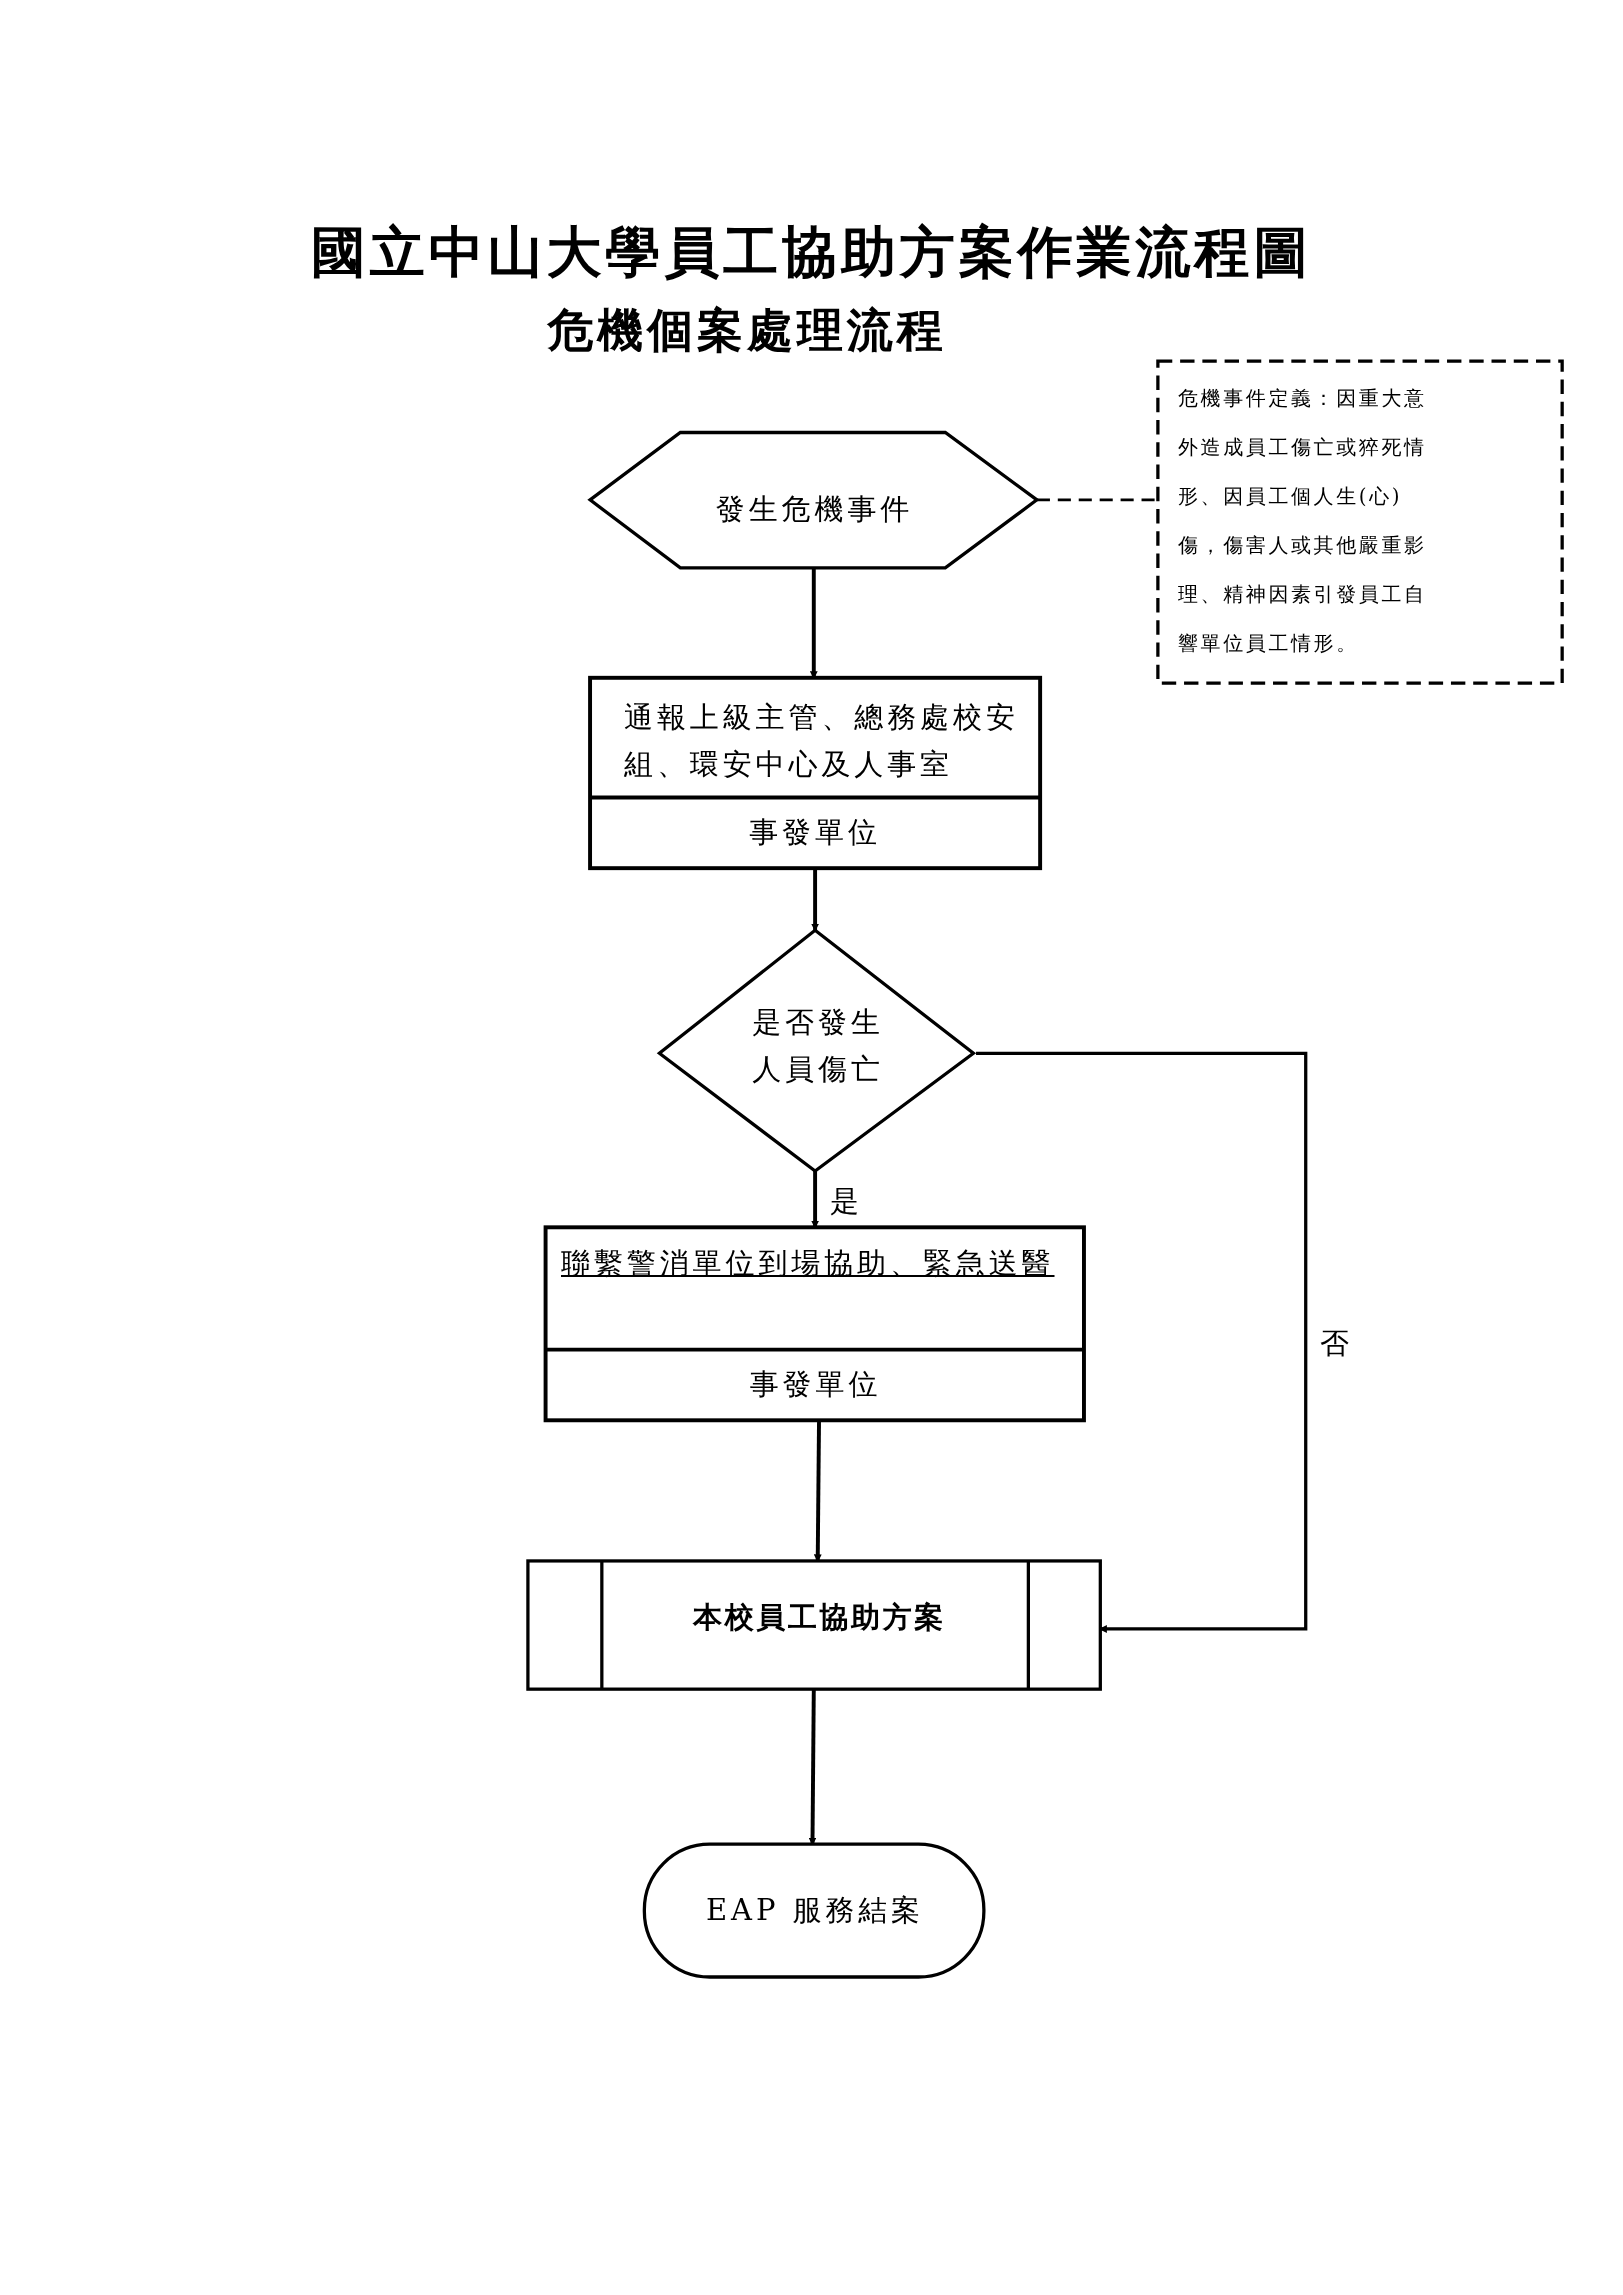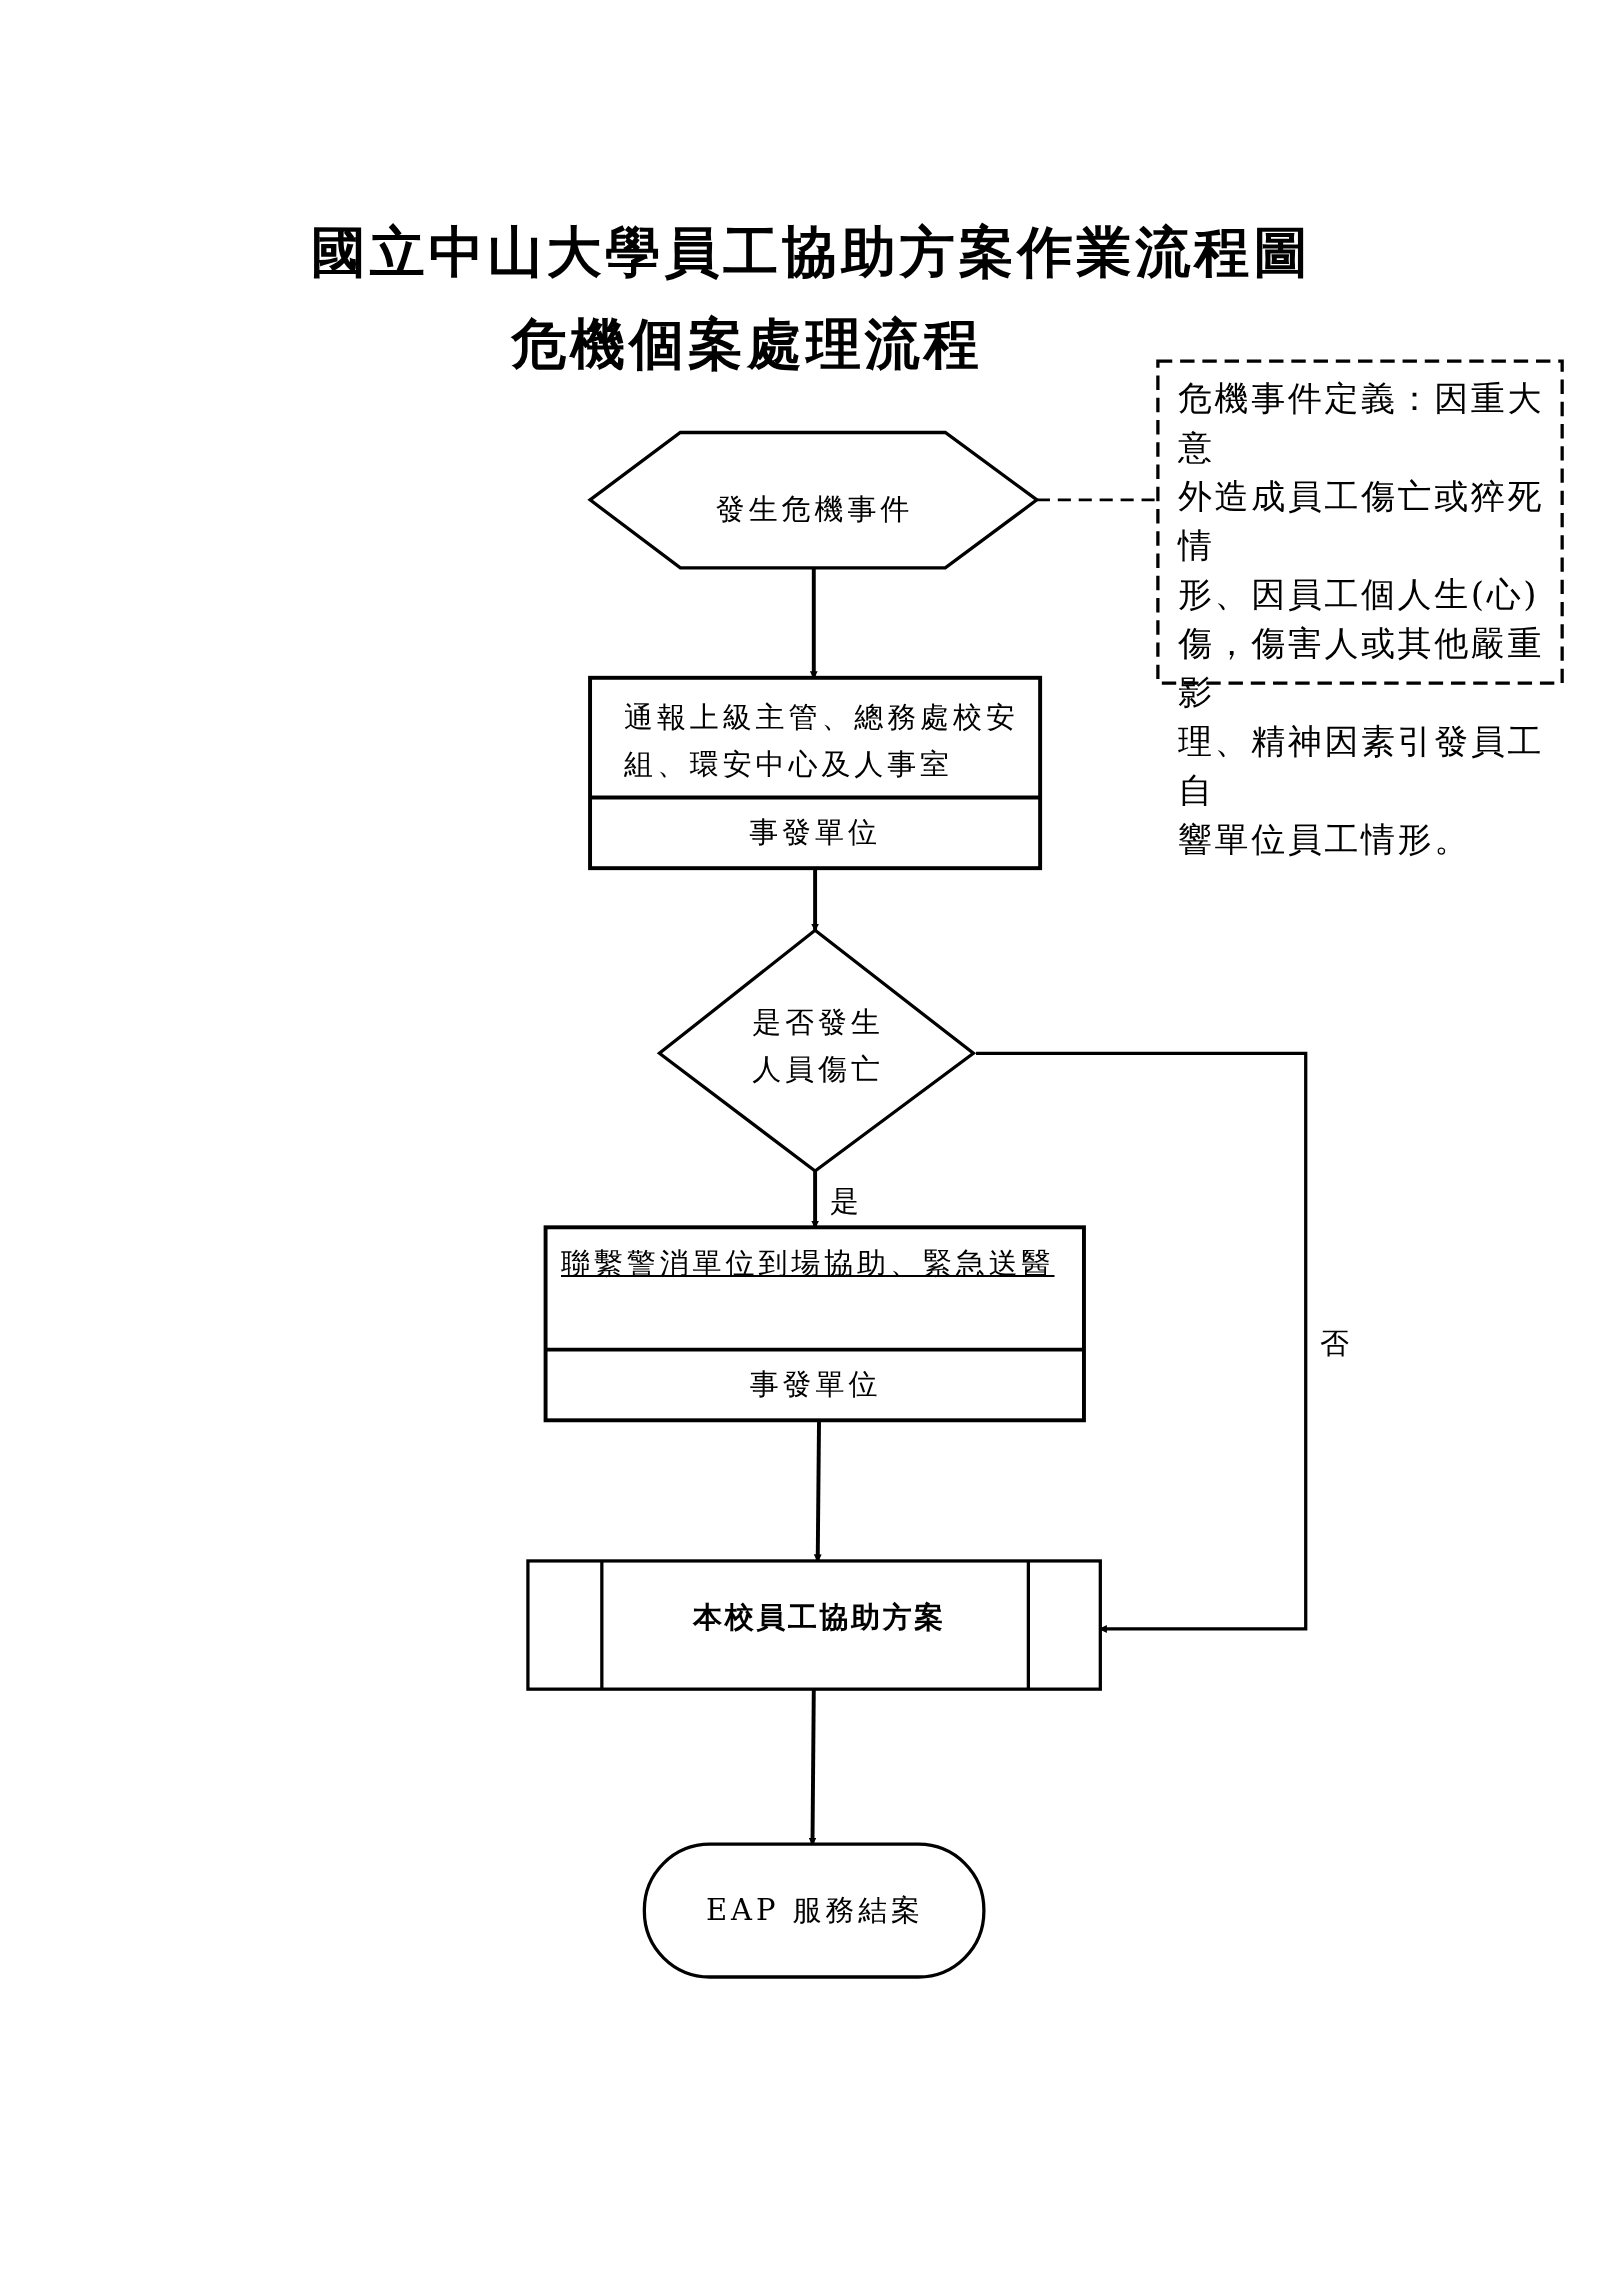--- a/index.html
+++ b/index.html
@@ -6,7 +6,7 @@
   body{width:1623px;height:2295px;position:relative;overflow:hidden;font-family:"DejaVu Serif","Liberation Serif",serif;color:#000;}
   .title{position:absolute;left:0;width:1623px;text-align:center;font-weight:bold;font-family:"DejaVu Sans","Liberation Sans",sans-serif;}
   #t1{top:216px;font-size:55px;letter-spacing:3.9px;left:0;width:1623px;box-sizing:border-box;}
-  #t2{top:308px;font-size:55px;letter-spacing:3.9px;left:0;width:1507px;padding-right:13px;box-sizing:border-box;}
+  #t2{top:300px;font-size:46px;letter-spacing:3.9px;left:0;width:1507px;padding-right:13px;box-sizing:border-box;}
   svg.diagram{position:absolute;left:0;top:0;}
   .lbl{position:absolute;font-size:29px;line-height:47px;letter-spacing:3.9px;}
   .center{text-align:center;}

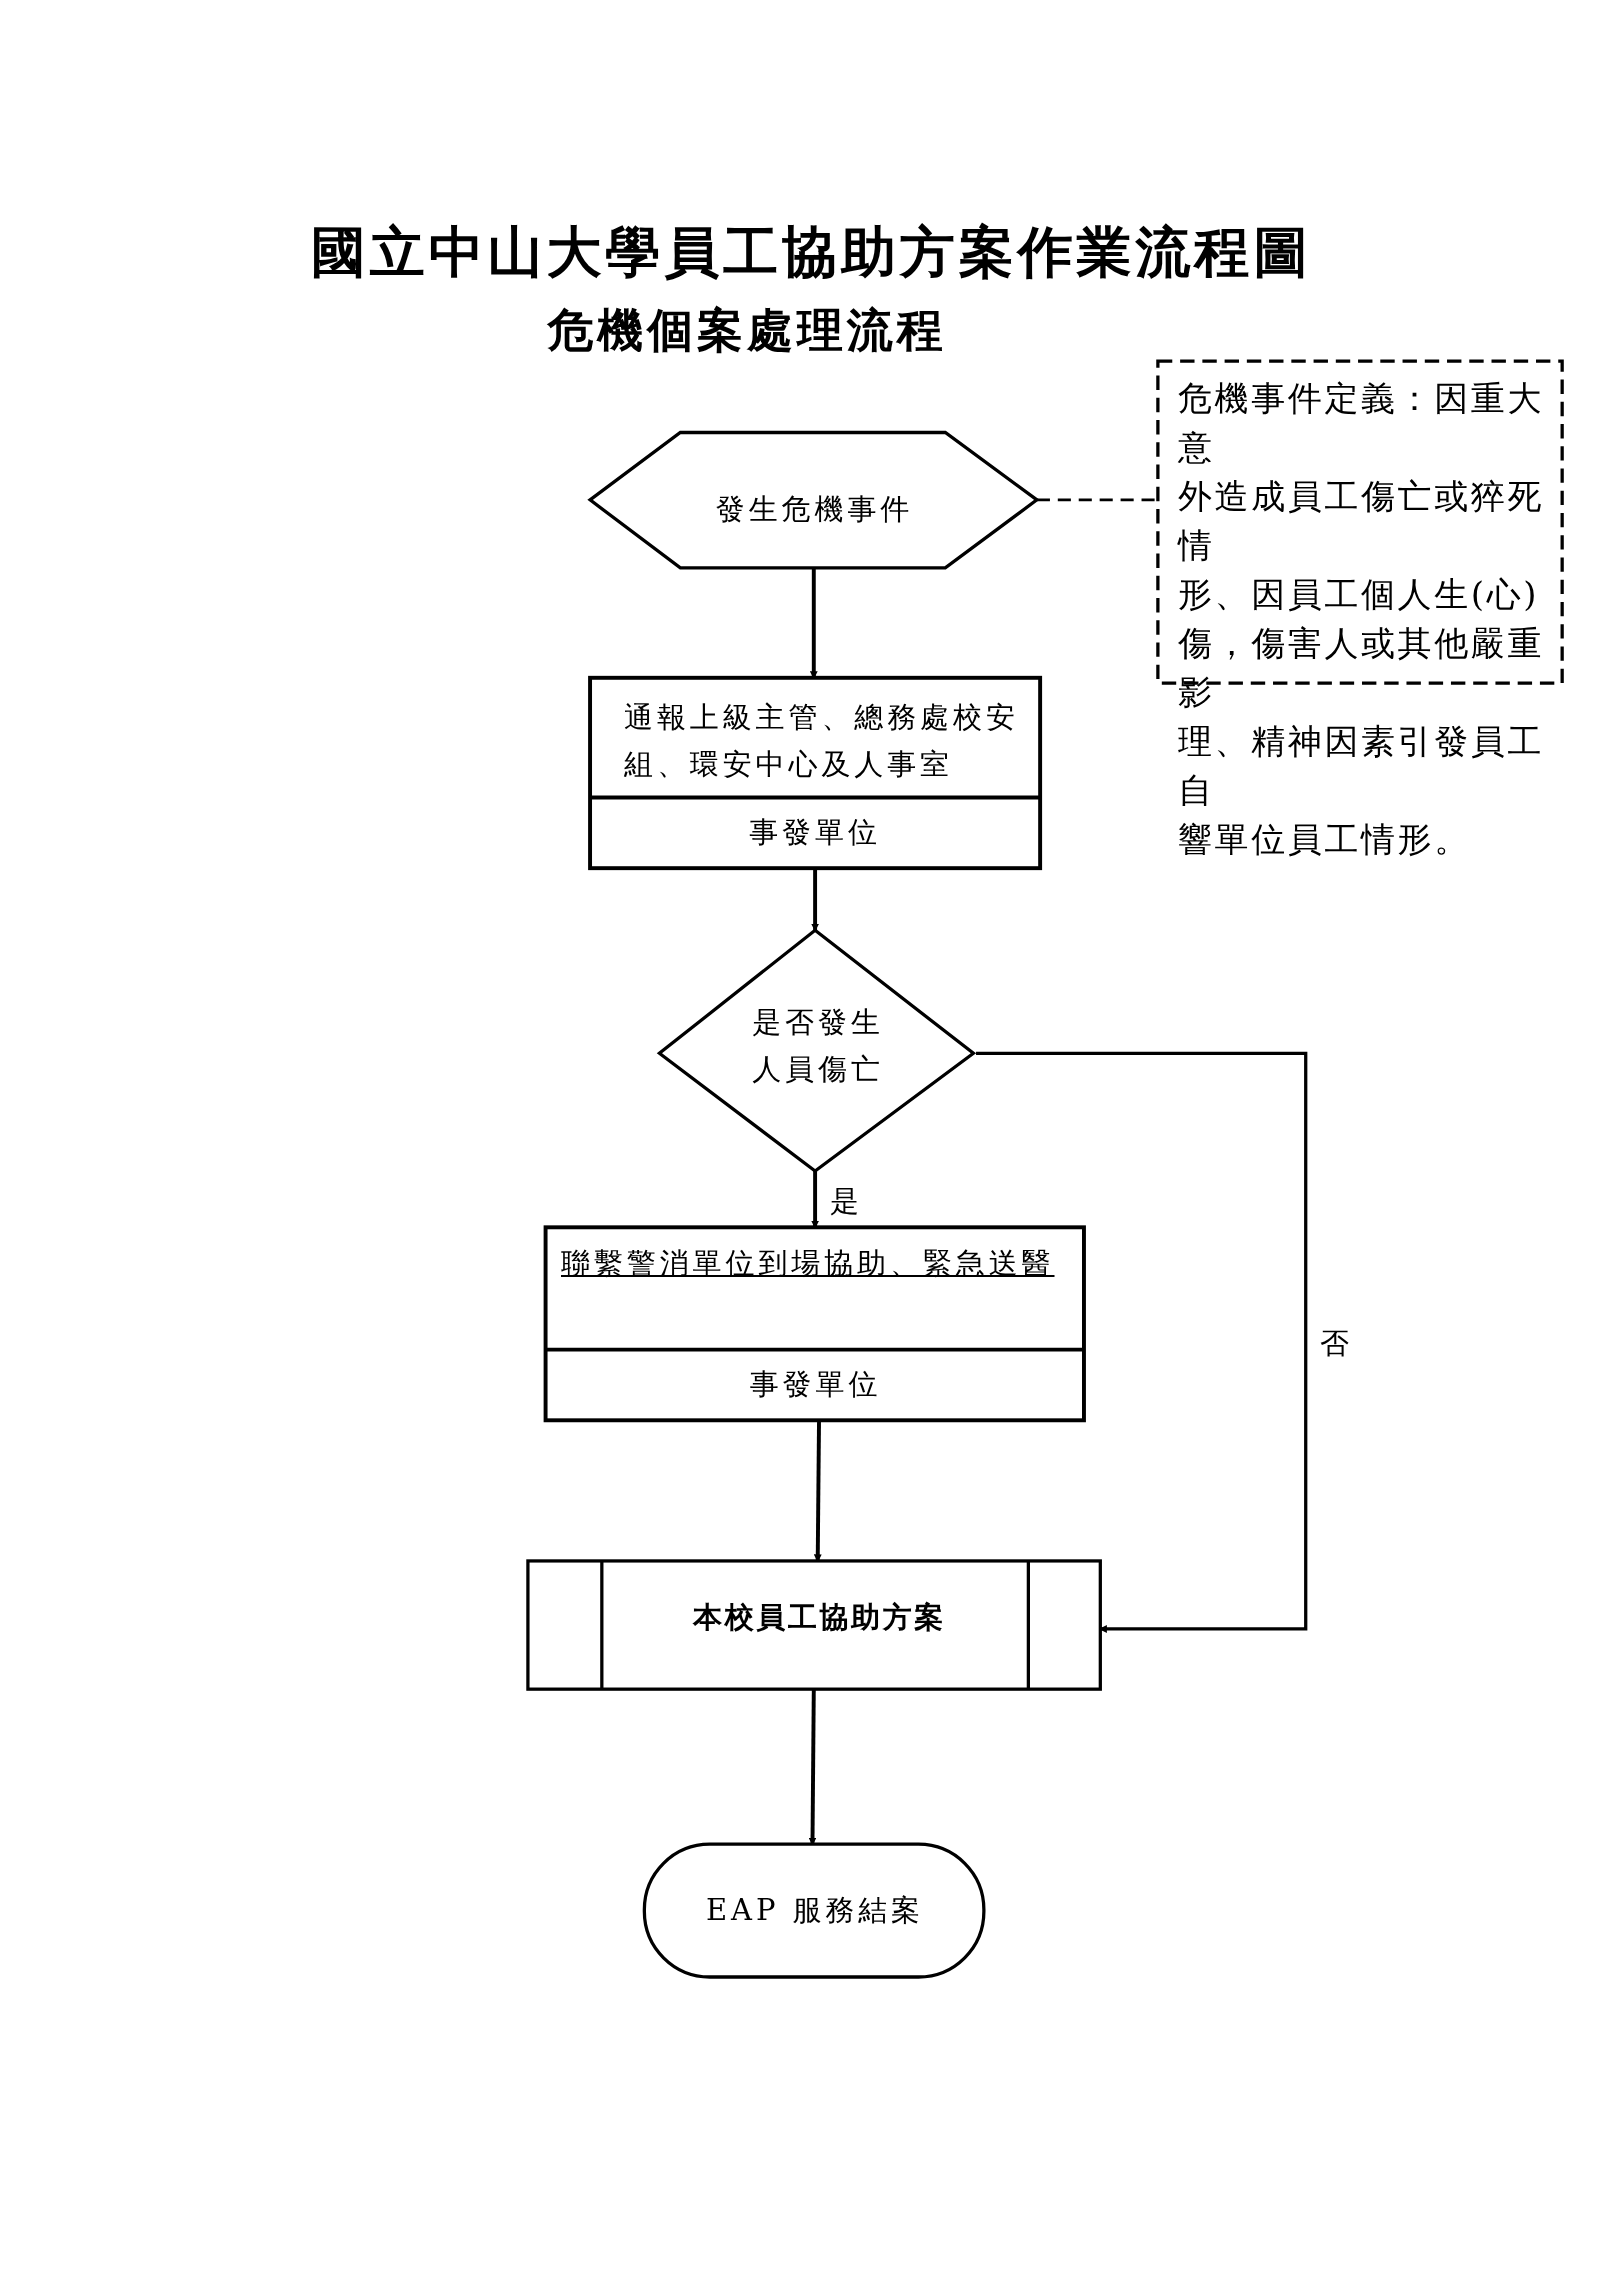--- a/index.html
+++ b/index.html
@@ -58,7 +58,7 @@
   <rect x="985" y="2819" width="519" height="203" rx="100" ry="100" fill="#fff" stroke="#000" stroke-width="5"></rect>
 </svg>
 
-<div class="lbl" style="left:1178px;top:374px;width:373px;font-size:34px;line-height:49px;letter-spacing:2.6px;">
+<div class="lbl" style="left:1178px;top:374px;width:373px;font-size:20px;line-height:49px;letter-spacing:2.6px;">
   <div>危機事件定義：因重大意</div>
   <div>外造成員工傷亡或猝死情</div>
   <div>形、因員工個人生(心)</div>

